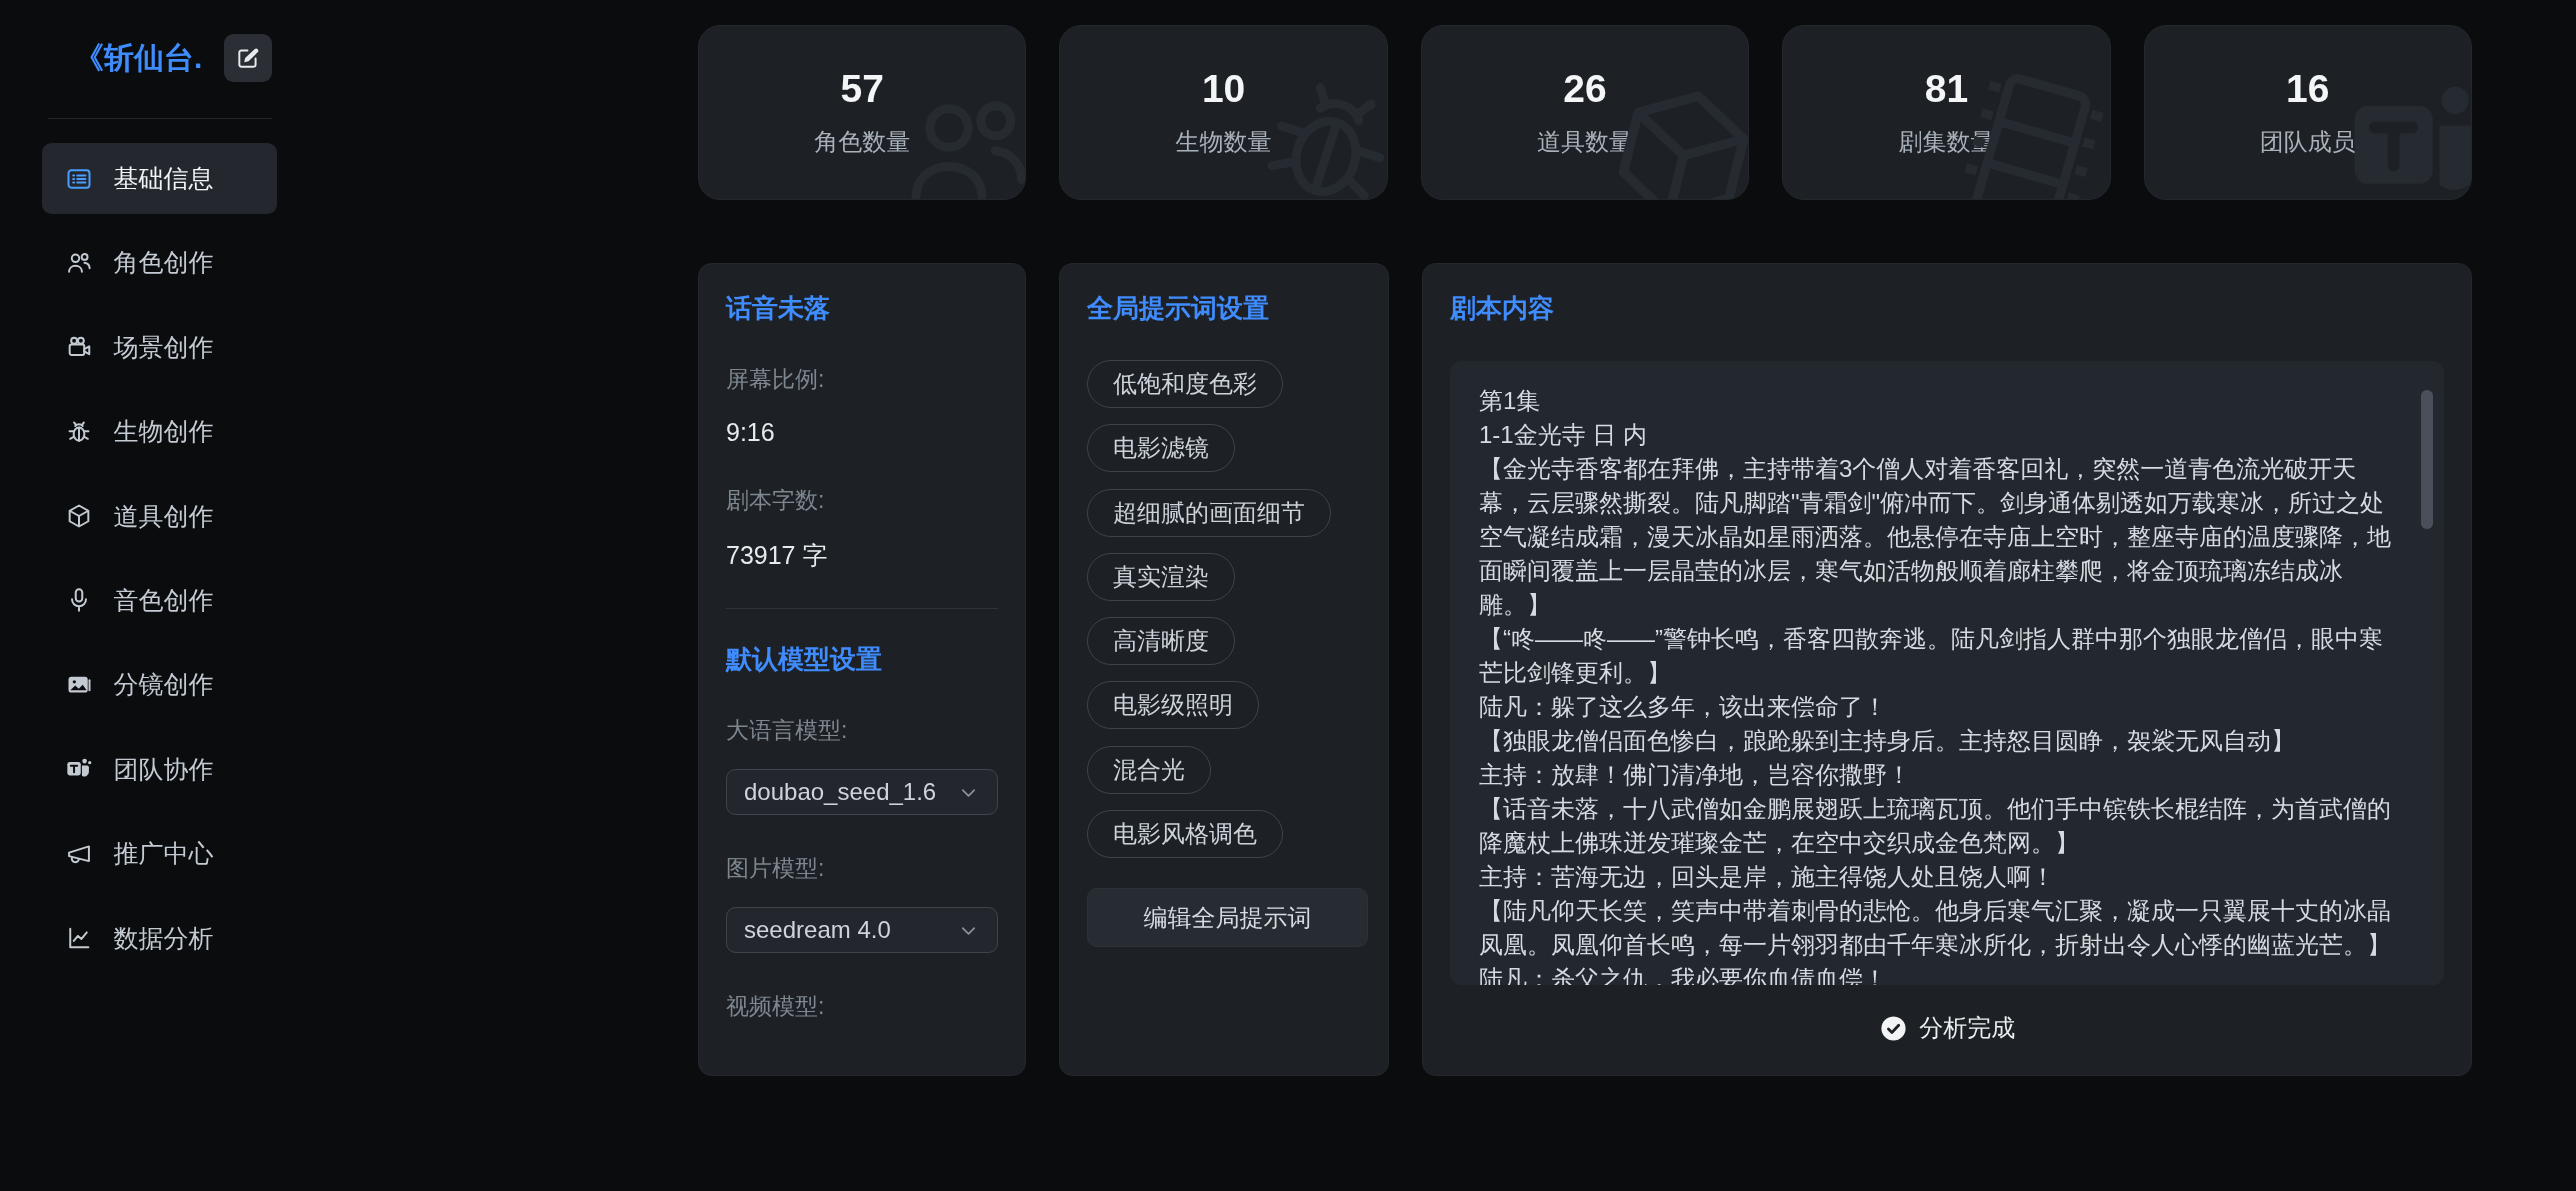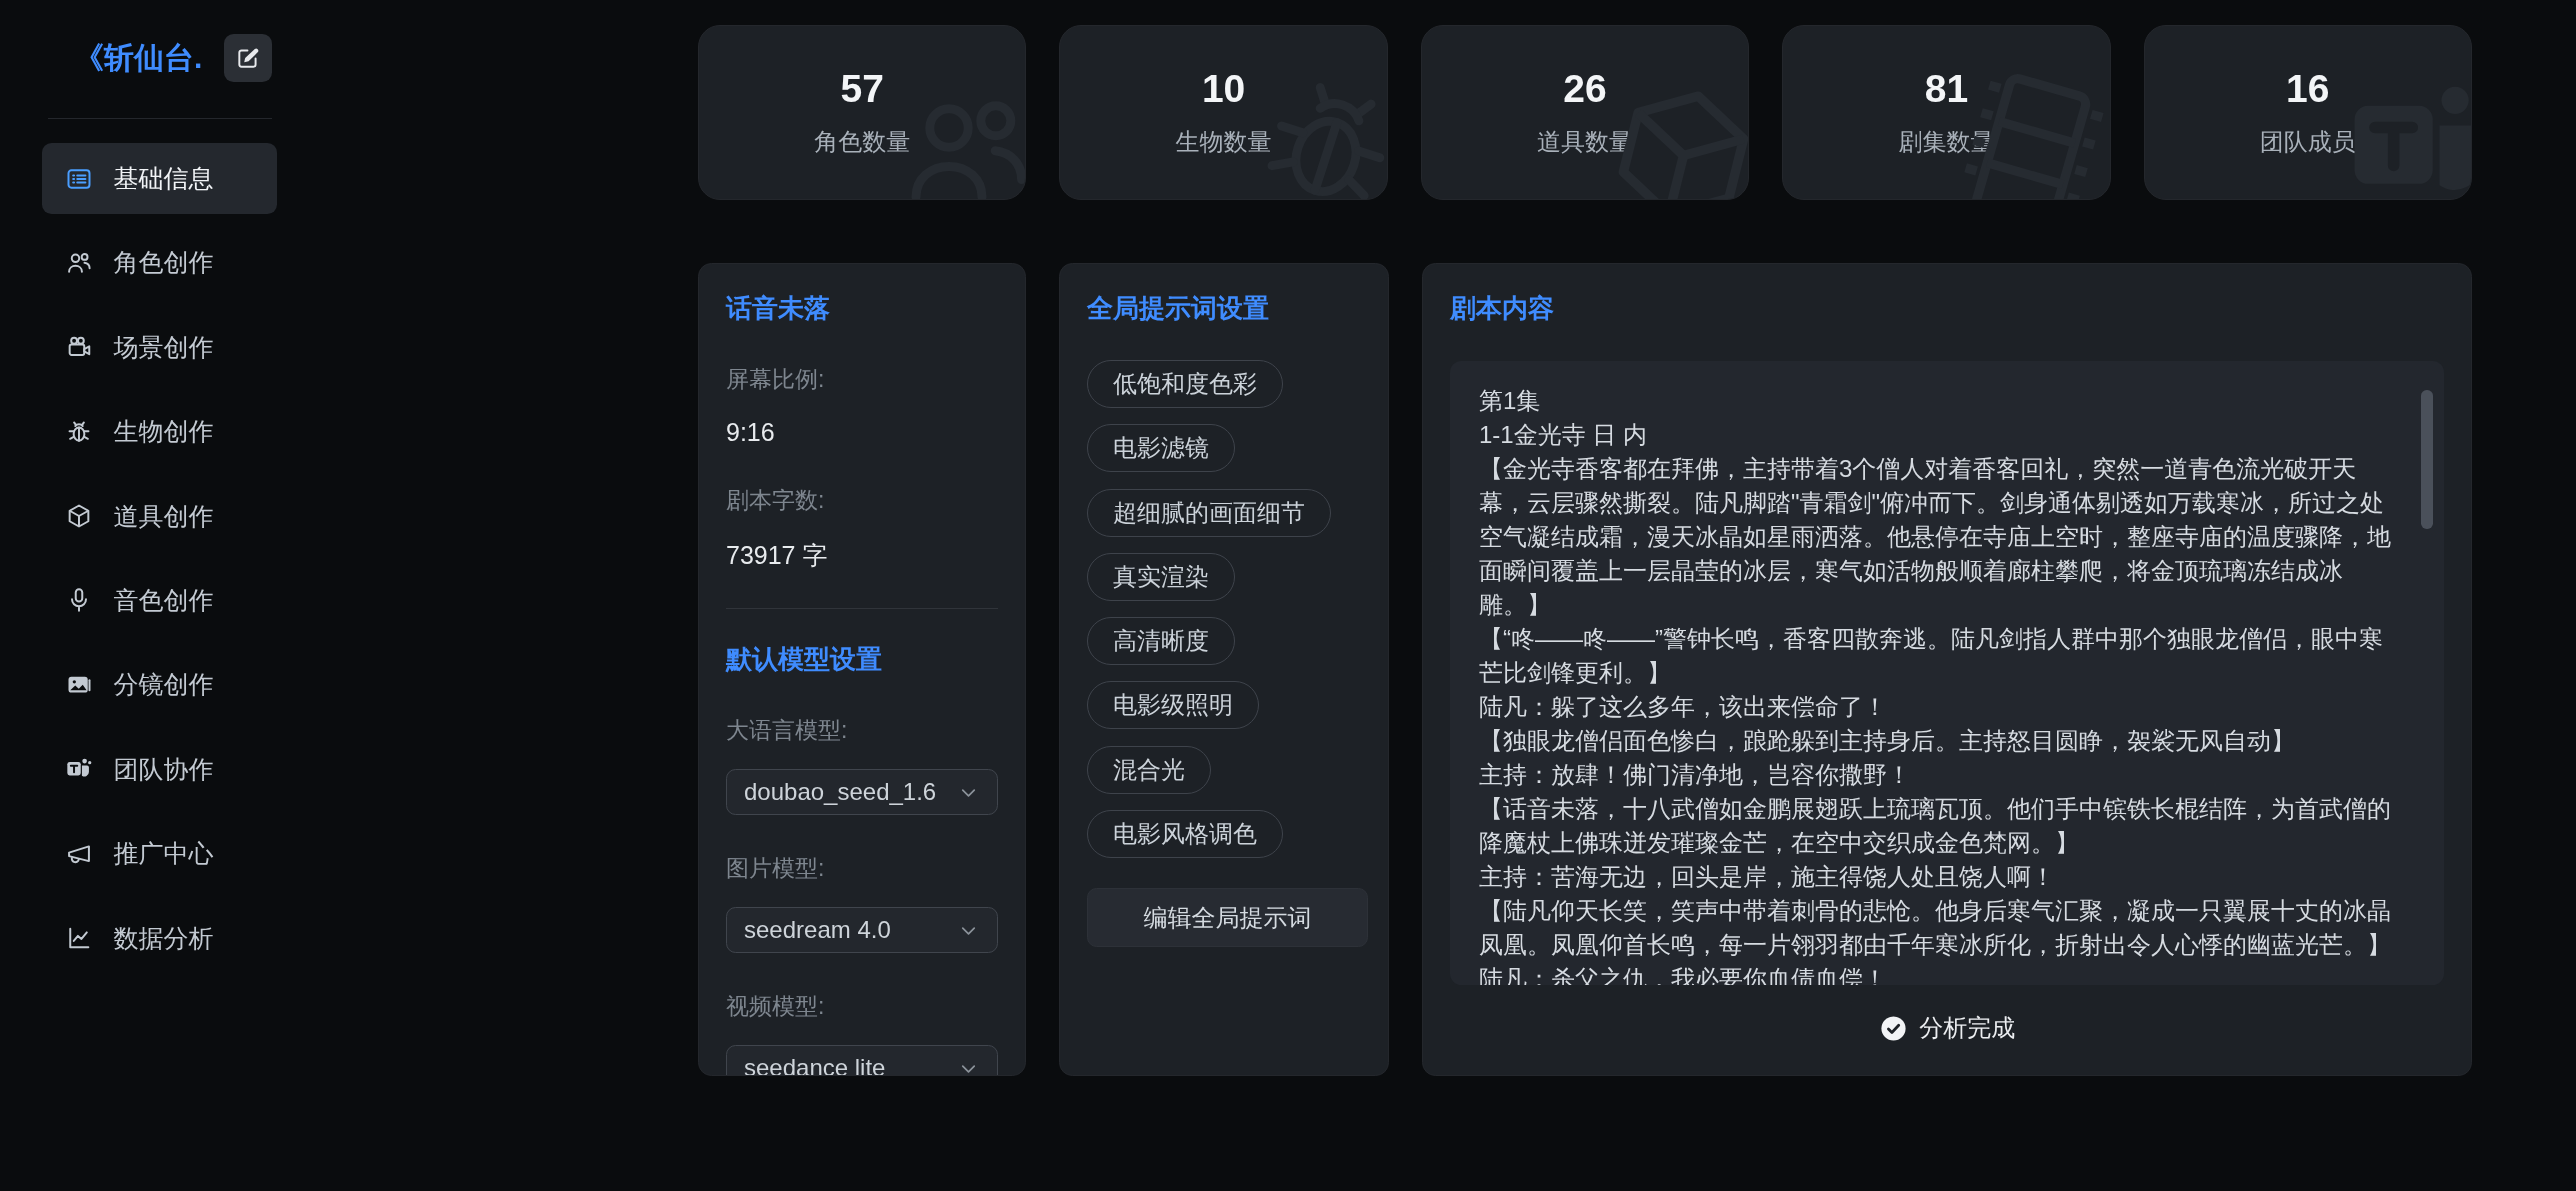--- a/index.html
+++ b/index.html
@@ -310,14 +310,6 @@
       </div>
 
       <div class="select-label">视频模型:</div>
-      <div class="select">
-        <span>seedance lite</span>
-        <span class="chev">
-          <svg width="23" height="23" viewBox="0 0 24 24" fill="none" stroke="currentColor" stroke-width="1.8" stroke-linecap="round" stroke-linejoin="round">
-              <path d="M6 9.5l6 6 6-6"></path>
-            </svg>
-        </span>
-      </div>
     </div>
 
     <div class="panel">

